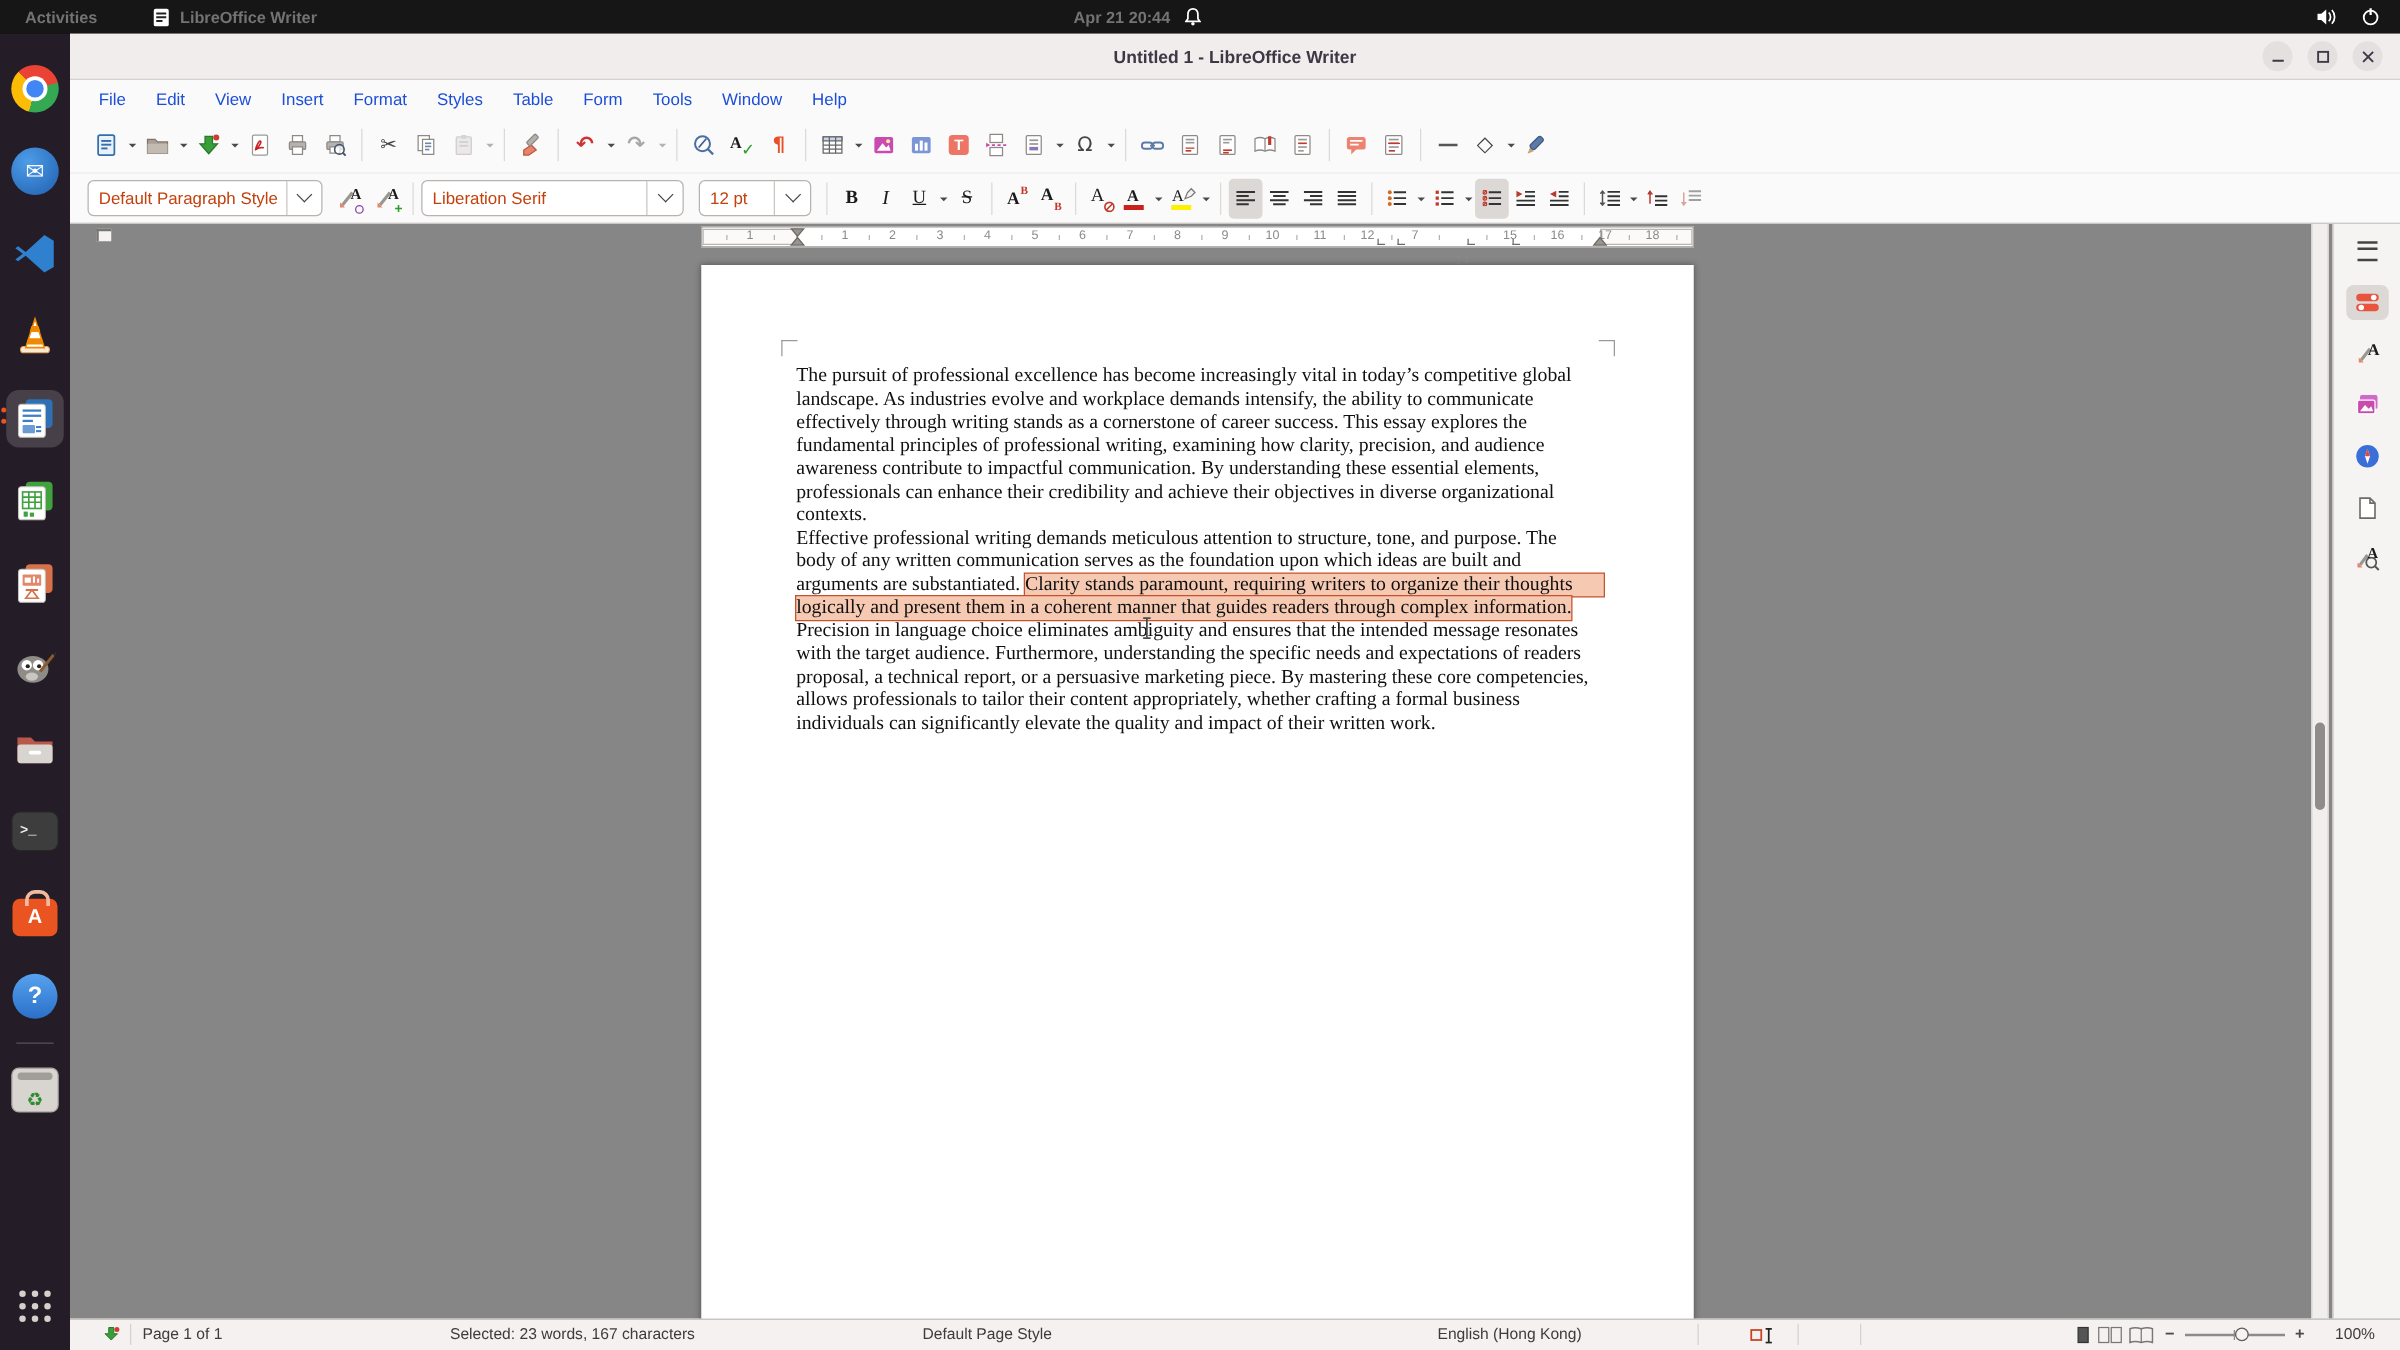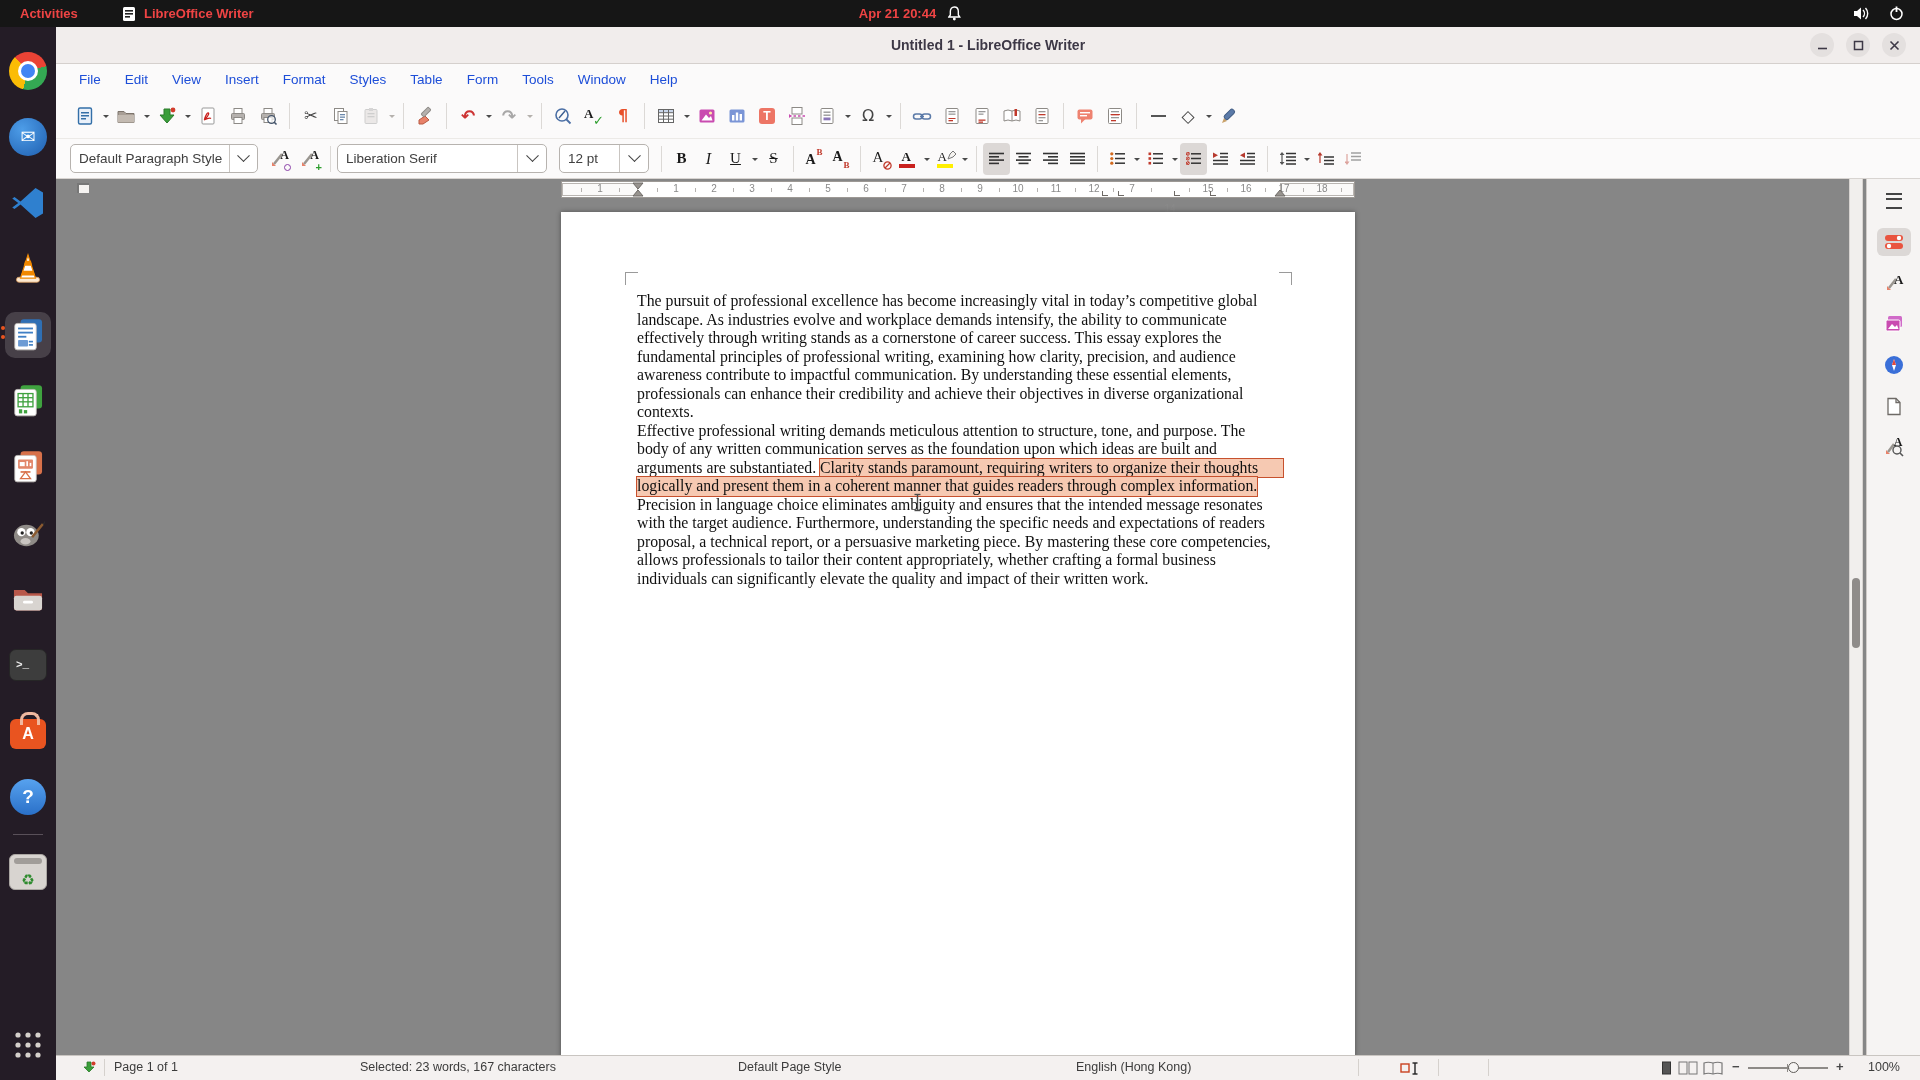--- a/index.html
+++ b/index.html
@@ -5,7 +5,7 @@
   html,body{margin:0;padding:0;background:#000;}
   .screen{position:relative;width:1920px;height:1080px;overflow:hidden;font-family:"Liberation Sans",sans-serif;-webkit-font-smoothing:antialiased;}
   
-  .topbar{position:absolute;left:0;top:0;width:1920px;height:27px;background:#161616;color:#ef4444;display:flex;align-items:center;}
+  .topbar{position:absolute;left:0;top:0;width:1920px;height:27px;background:#161616;color:#737373;display:flex;align-items:center;}
   .topbar .tb-item{font-size:13px;font-weight:600;}
   .tb-activities{margin-left:20px;}
   .tb-app{position:absolute;left:122px;display:flex;align-items:center;gap:8px;}

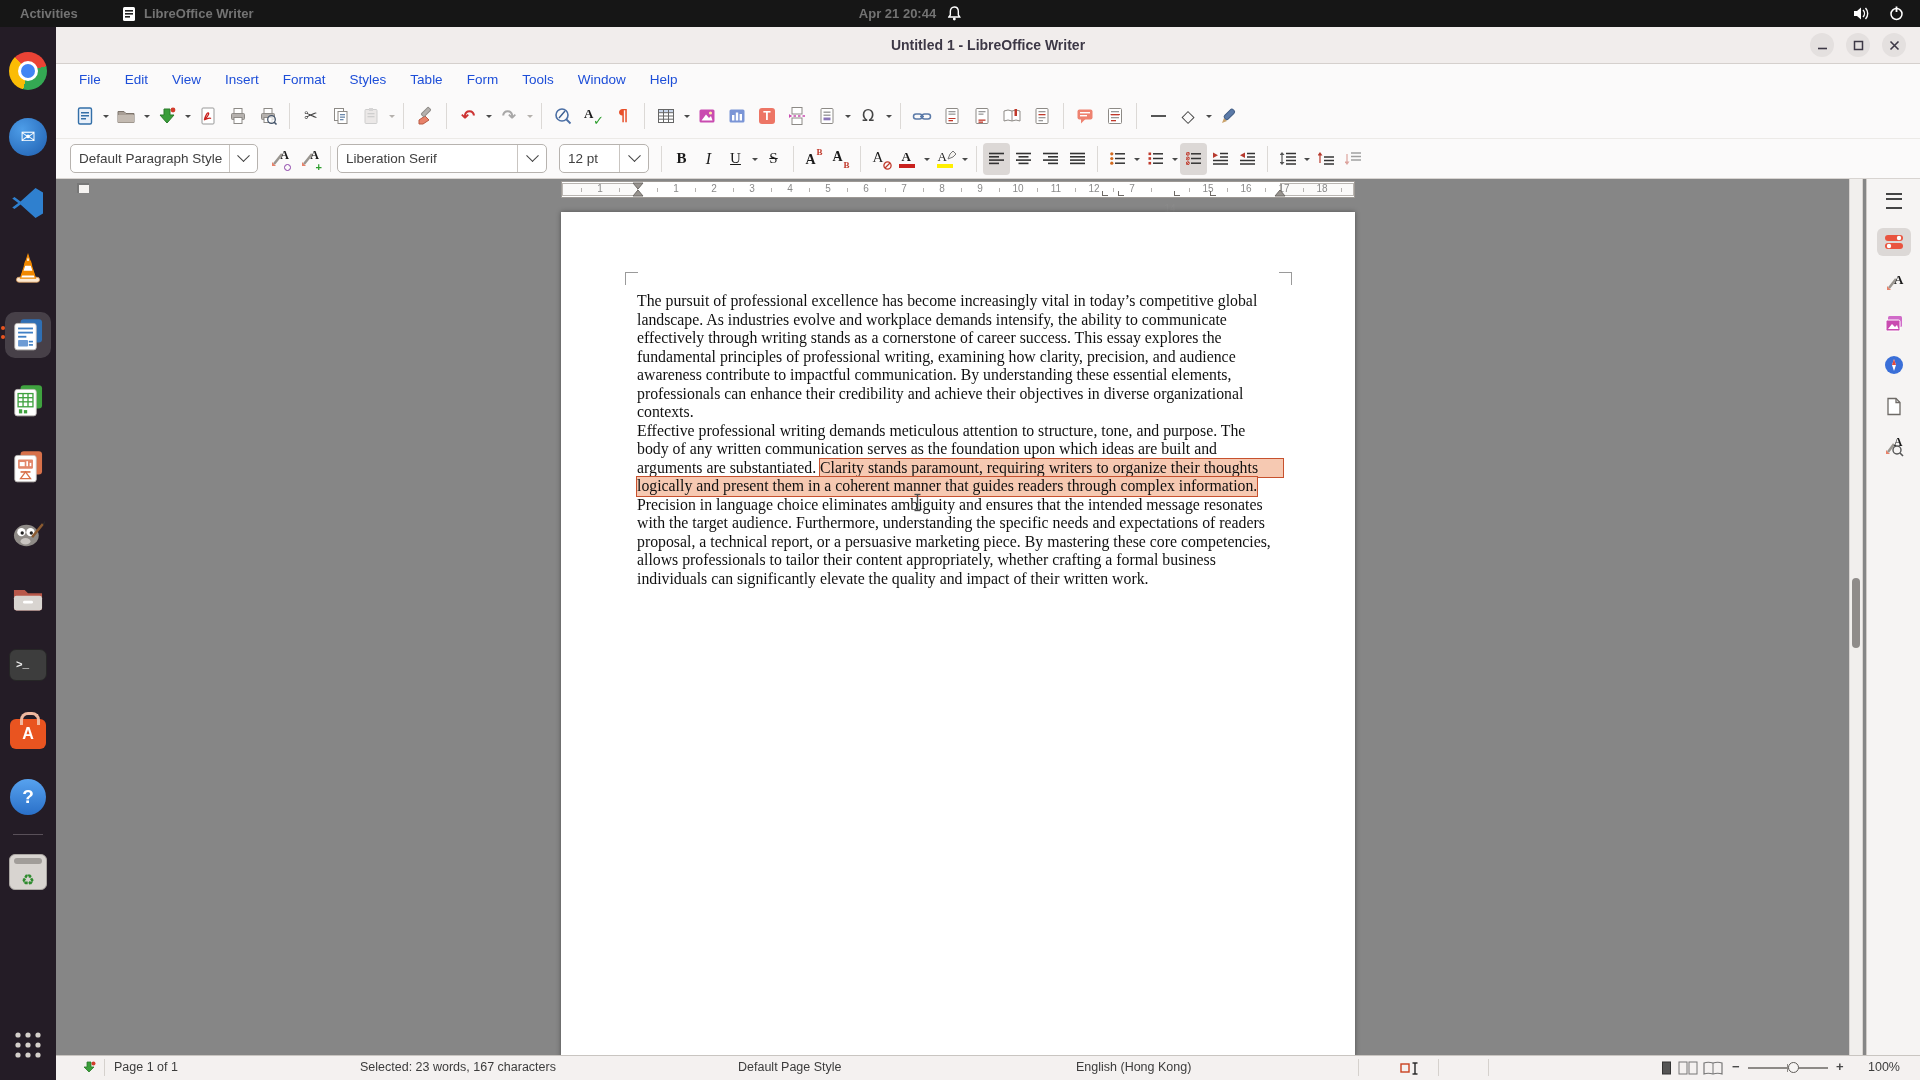--- a/index.html
+++ b/index.html
@@ -53,7 +53,7 @@
   .fg{font-family:"Liberation Serif",serif;font-weight:700;font-size:15px;color:#1a1a1a;line-height:1;}
   .ab{position:relative;width:20px;height:20px;}
   .combo{height:27px;border:1px solid #b7b3af;border-radius:5px;background:#fff;display:flex;align-items:center;flex:0 0 auto;}
-  .combo .val{font-size:13.5px;color:#404040;padding:0 8px;white-space:nowrap;overflow:hidden;}
+  .combo .val{font-size:13.5px;color:#c2410c;padding:0 8px;white-space:nowrap;overflow:hidden;}
   .combo .cdd{width:28px;align-self:stretch;border-left:1px solid #c9c5c1;display:flex;align-items:center;justify-content:center;}
   .chev{width:8px;height:8px;border-right:1.6px solid #444;border-bottom:1.6px solid #444;transform:rotate(45deg) translate(-2px,-2px);}
   

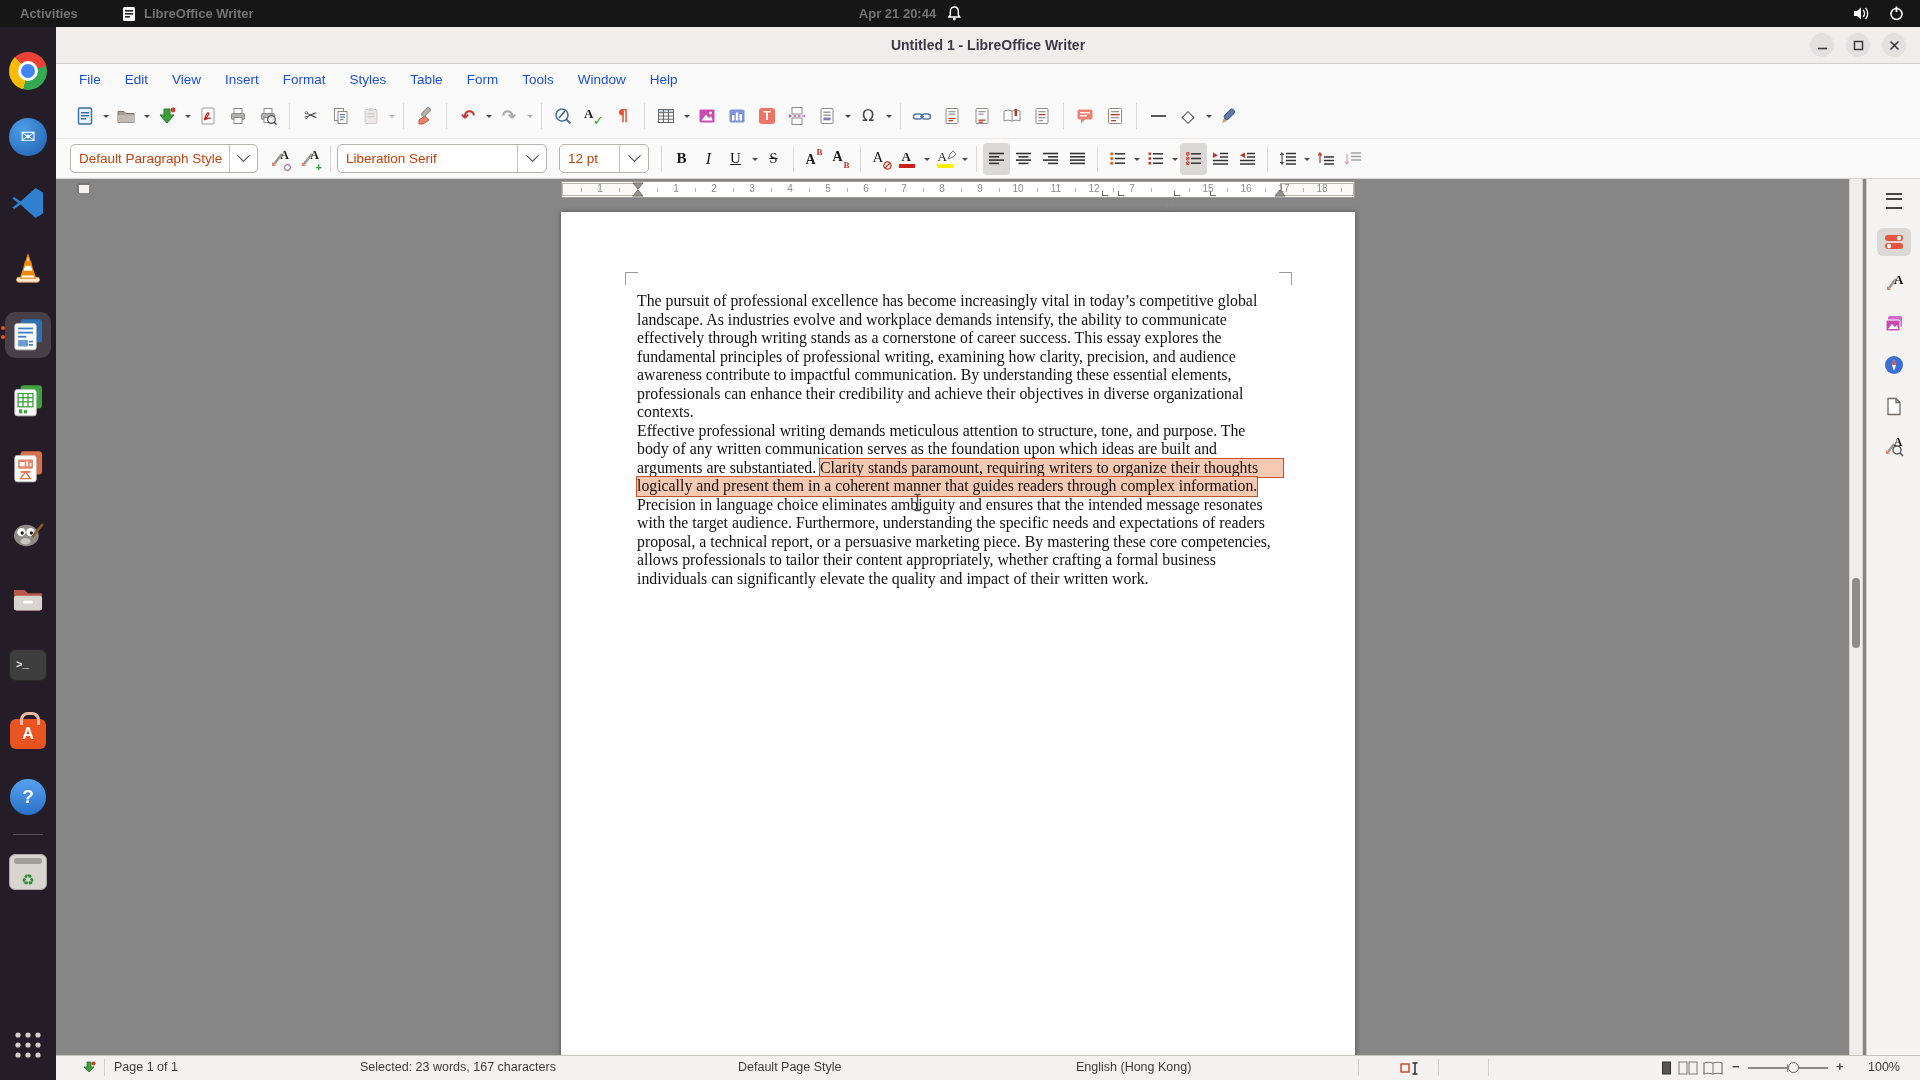--- a/index.html
+++ b/index.html
@@ -919,7 +919,7 @@
       <span class="st" style="left:58px">Page 1 of 1</span>
       <span class="st" style="left:304px">Selected: 23 words, 167 characters</span>
       <span class="st" style="left:682px">Default Page Style</span>
-      <span class="st" style="left:1020px">English (Hong Kong)</span>
+      <span class="st" style="left:1094px">English (Hong Kong)</span>
       <span class="stsep" style="left:1302px"></span>
       <svg class="st" style="left:1344px;top:6px" width="22" height="13" viewBox="0 0 22 13">
           <rect x="1" y="2" width="8" height="8" fill="none" stroke="#c9411e" stroke-width="1.4"></rect>

